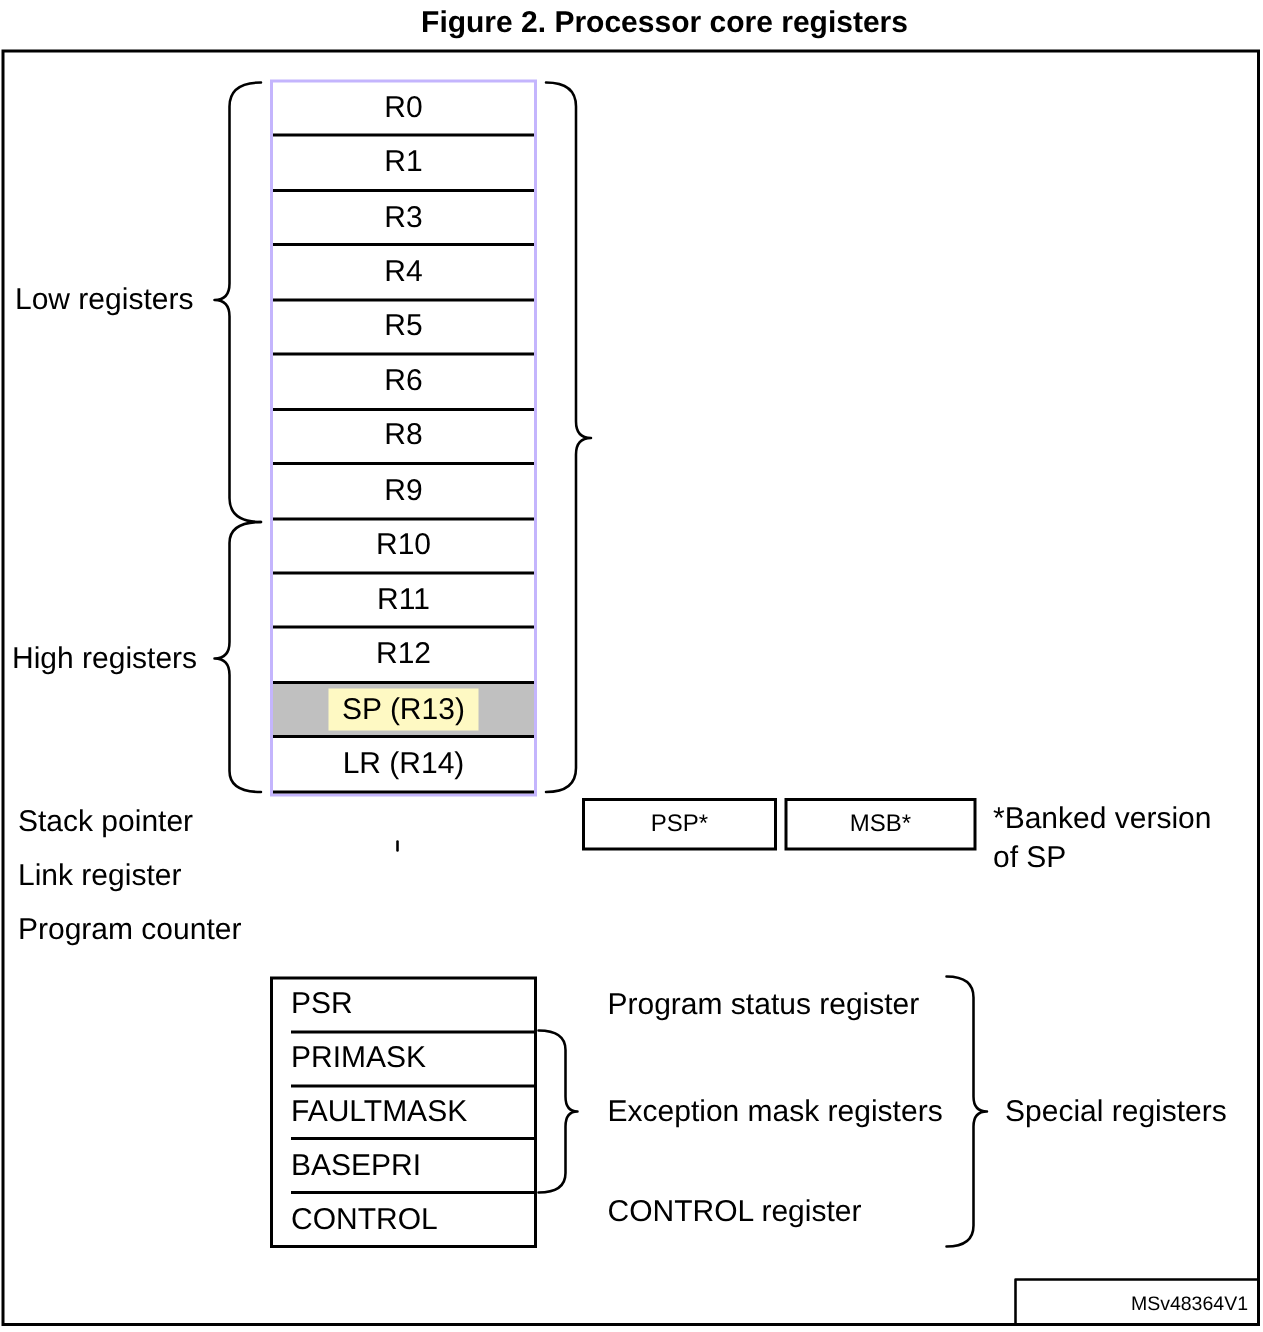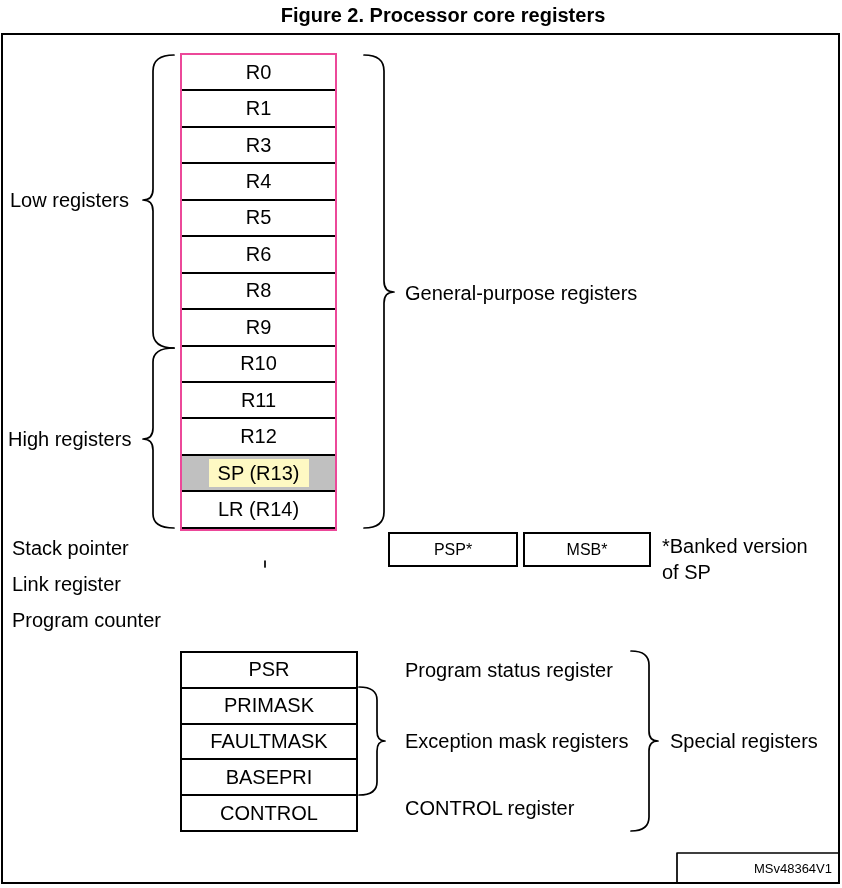--- a/index.html
+++ b/index.html
@@ -11,8 +11,8 @@
          border:2px solid #000;box-sizing:border-box;}
   .overlay{position:absolute;left:0;top:0;width:842px;height:888px;pointer-events:none;}
   .overlay path{fill:none;stroke:#000;stroke-width:1.7;stroke-linecap:round;stroke-linejoin:round;}
-  .reg-col{position:absolute;left:180px;top:53px;width:157px;
-           border:2px solid #ec4899;box-sizing:border-box;background:#fff;}
+  .reg-col{position:absolute;left:180px;top:53px;width:178px;
+           border:2px solid #c4b5fd;box-sizing:border-box;background:#fff;}
   .reg-row{height:34.45px;border-bottom:2px solid #000;display:flex;
            align-items:center;justify-content:center;font-size:20px;}
   .reg-row.last{border-bottom:none;}

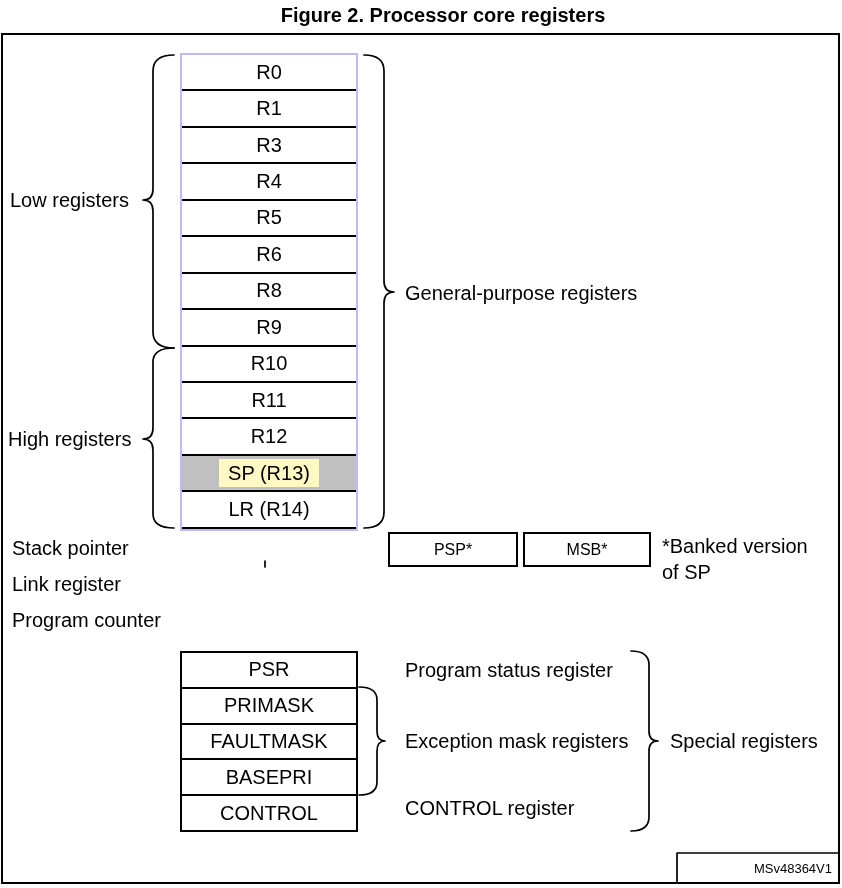--- a/index.html
+++ b/index.html
@@ -133,7 +133,6 @@
   <div class="side-label" style="left:12px;top:572px;">Link register</div>
   <div class="side-label" style="left:12px;top:608px;">Program counter</div>
 
-  <div class="side-label" style="left:405px;top:281px;">General-purpose registers</div>
   <div class="side-label" style="left:405px;top:658px;">Program status register</div>
   <div class="side-label" style="left:405px;top:729px;">Exception mask registers</div>
   <div class="side-label" style="left:405px;top:796px;">CONTROL register</div>

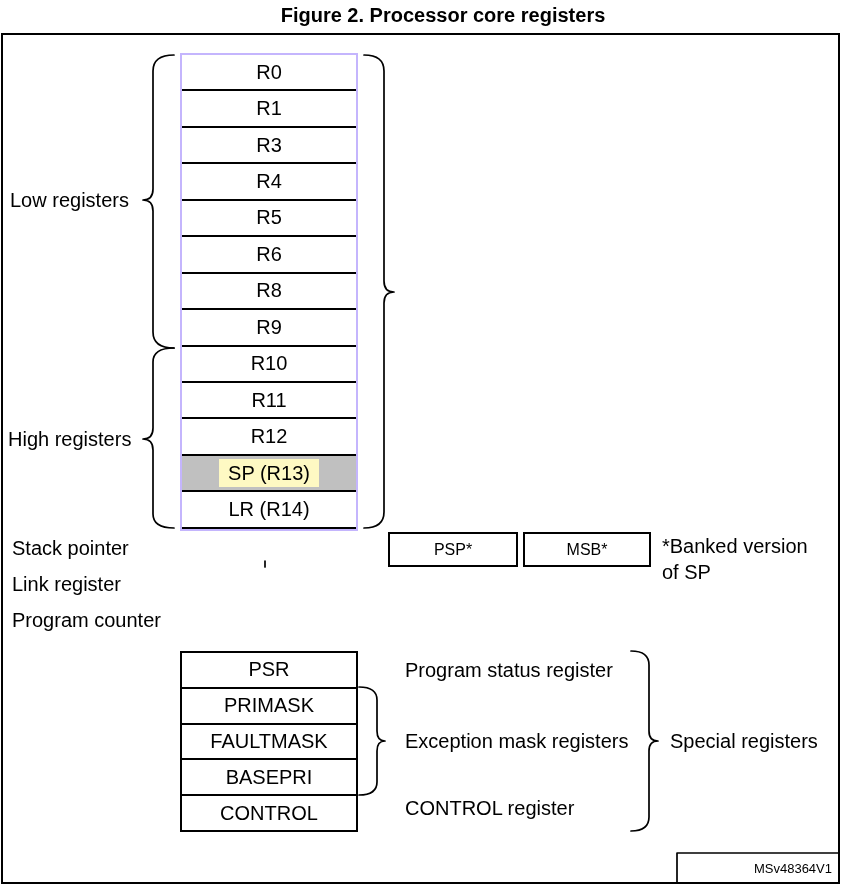--- a/index.html
+++ b/index.html
@@ -22,7 +22,7 @@
   .spec-col{position:absolute;left:180px;top:651px;width:178px;
             border:2px solid #000;box-sizing:border-box;background:#fff;}
   .spec-row{height:33.8px;border-bottom:2px solid #000;display:flex;
-            align-items:center;justify-content:center;font-size:20px;}
+            align-items:center;justify-content:flex-start;font-size:20px;margin-left:12px;}
   .spec-row.last{border-bottom:none;}
   .side-label{position:absolute;font-size:20px;line-height:24px;white-space:nowrap;}
   .banked-box{position:absolute;top:532px;height:35px;border:2px solid #000;

